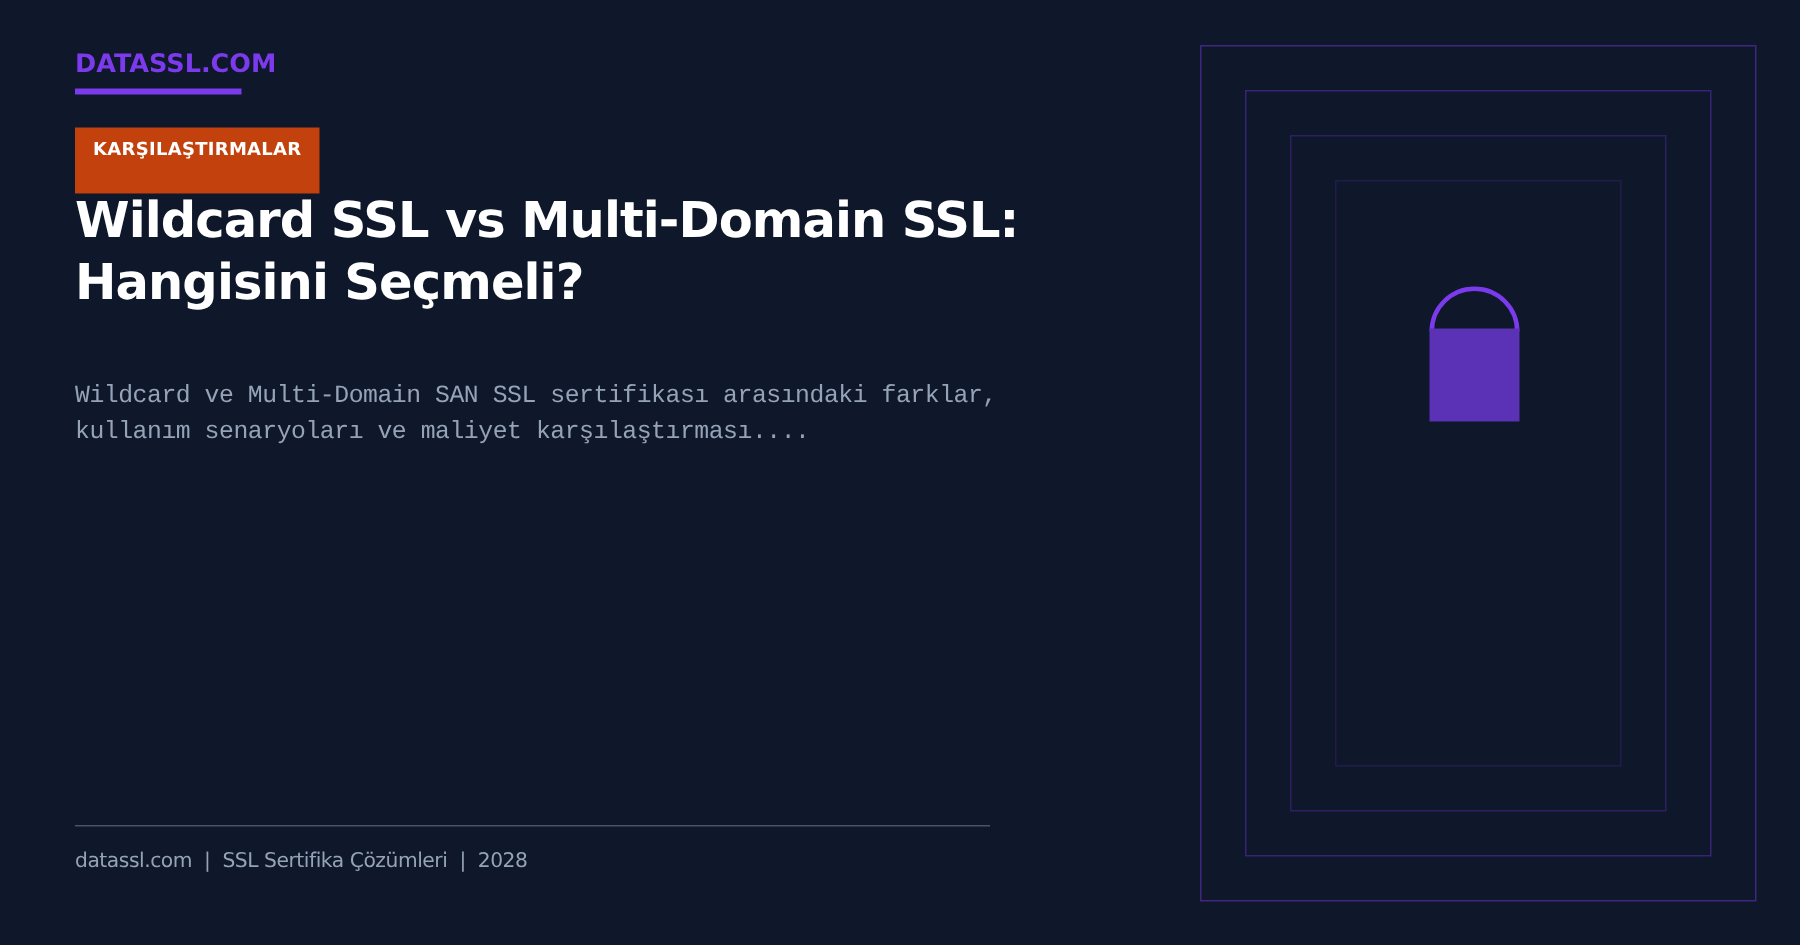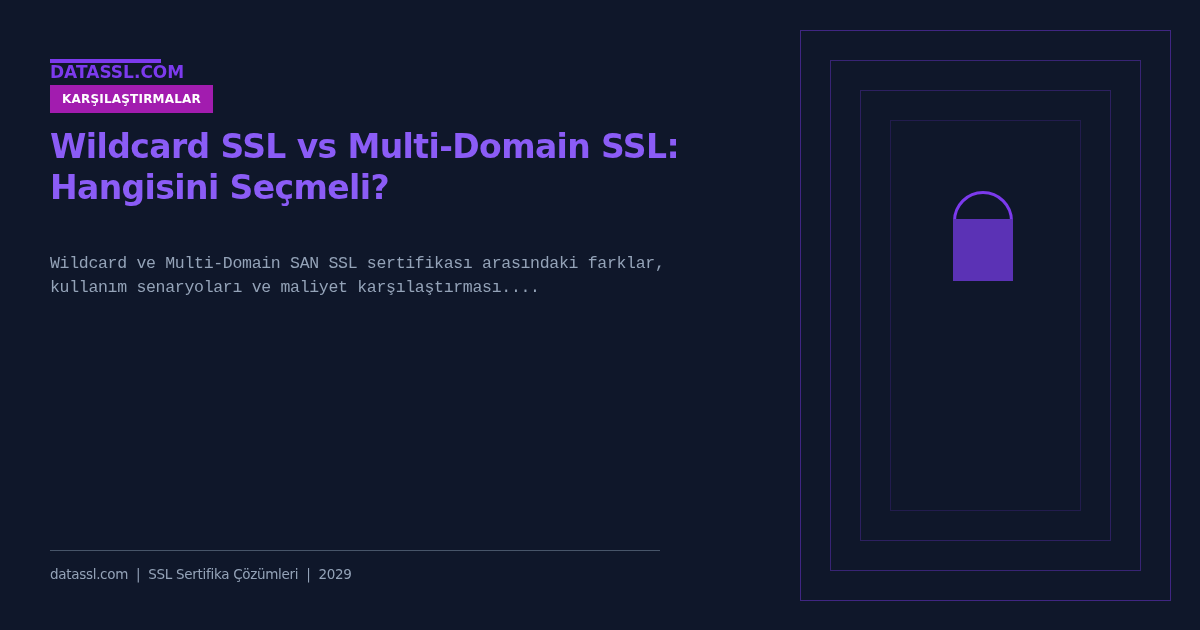--- a/index.html
+++ b/index.html
@@ -14,7 +14,6 @@
       font-family: "DejaVu Sans", sans-serif;
       font-weight: bold; font-size: 17px; letter-spacing: 0px;
       color: #7c3aed;
-      margin-top: 29px;
     }
     .brand-bar {
       position: absolute; left: 50px; top: 59px;

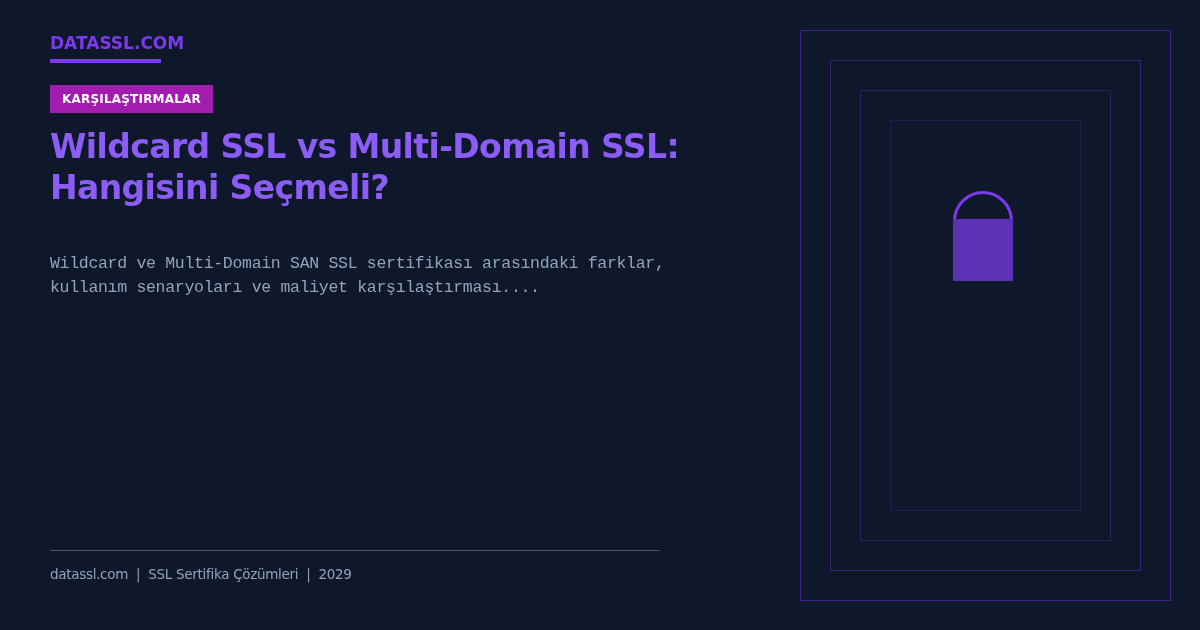--- a/index.html
+++ b/index.html
@@ -21,8 +21,8 @@
     }
     .badge {
       position: absolute; left: 50px; top: 85px;
-      height: 28px; padding: 0 12px;
-      background: #a21caf; color: #ffffff;
+      height: 44px; padding: 0 12px;
+      background: #c2410c; color: #ffffff;
       font-family: "DejaVu Sans", sans-serif;
       font-weight: bold; font-size: 12px;
       line-height: 28px; letter-spacing: 0.2px;

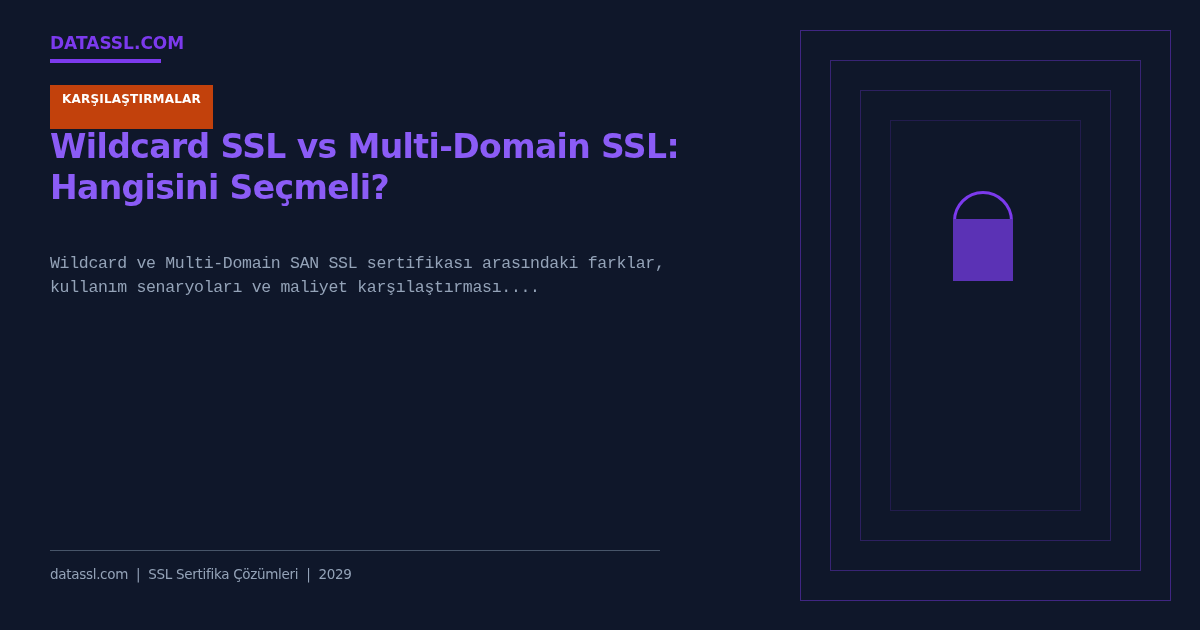--- a/index.html
+++ b/index.html
@@ -32,7 +32,7 @@
       width: 660px;
       font-family: "DejaVu Sans", sans-serif;
       font-weight: bold; font-size: 33px; line-height: 41px;
-      color: #8b5cf6;
+      color: #ffffff;
       letter-spacing: -0.6px;
     }
     .desc {

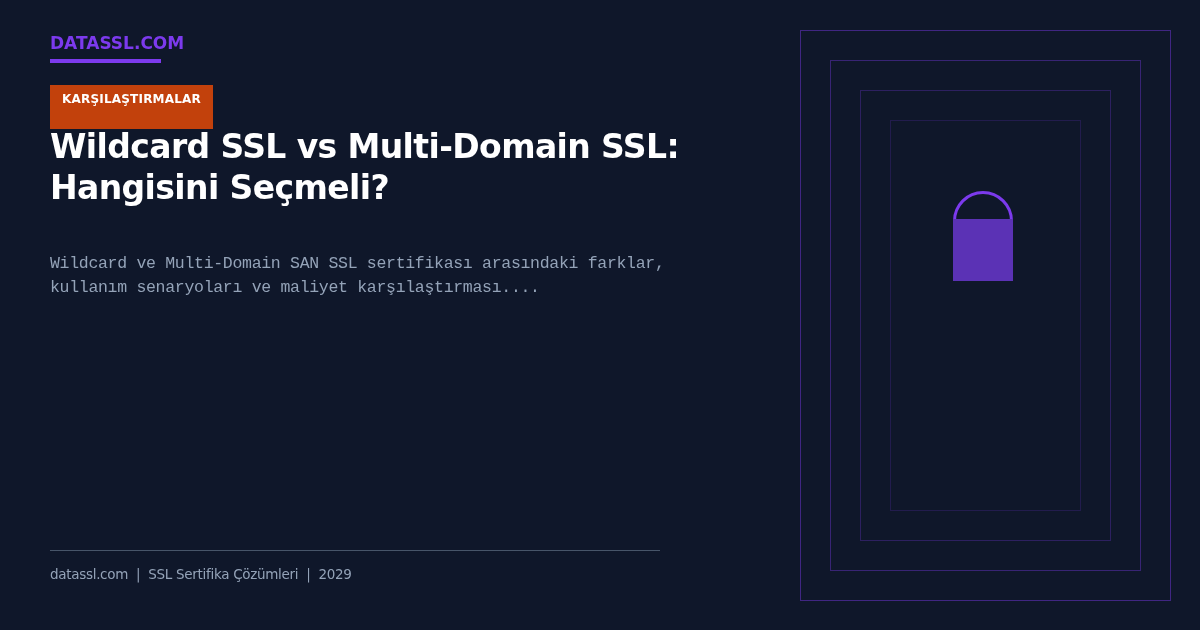--- a/index.html
+++ b/index.html
@@ -80,7 +80,7 @@
 
 <div class="divider"></div>
 
-<div class="footer">datassl.com  |  SSL Sertifika Çözümleri  |  2029</div>
+<div class="footer">datassl.com  |  SSL Sertifika Çözümleri  |  2028</div>
 
 <div>
   <div class="rect r1"></div>

